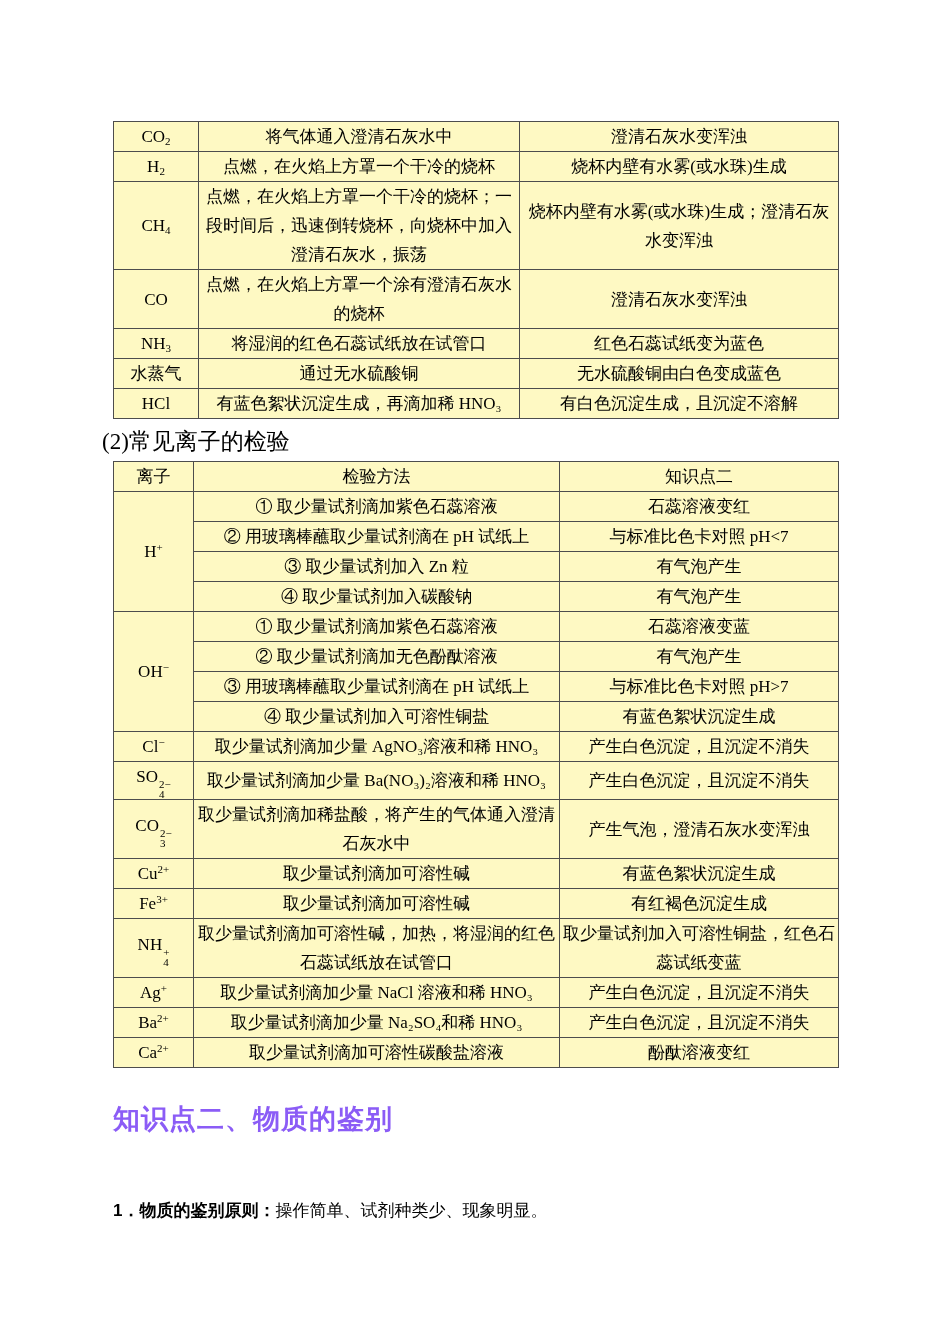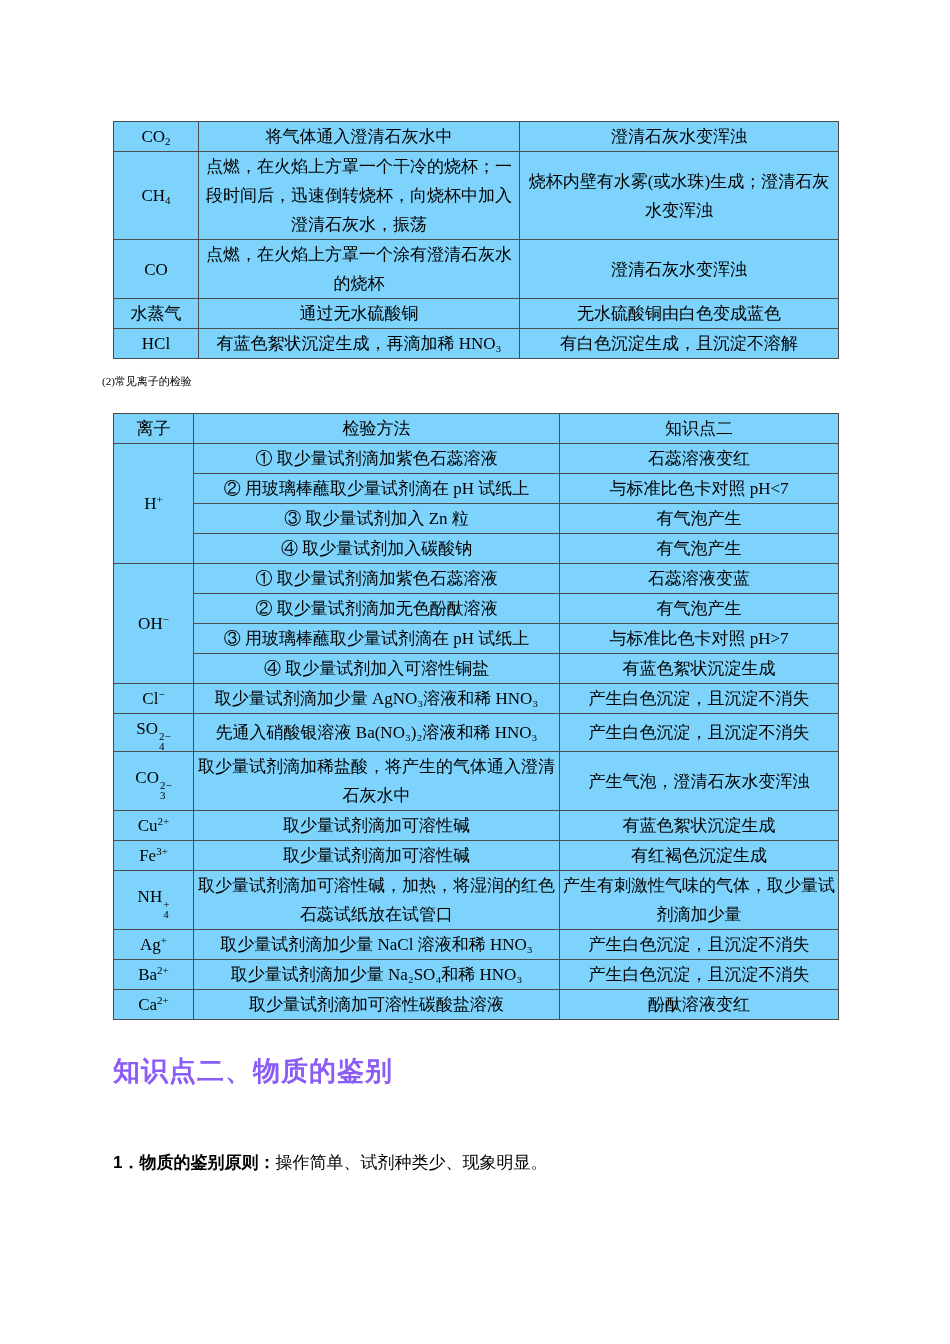--- a/index.html
+++ b/index.html
@@ -11,7 +11,7 @@
     overflow:hidden;
   }
   .page{position:absolute;left:113px;top:121px;width:725px;}
-  table{border-collapse:collapse;table-layout:fixed;width:725px;background:#7dd3fc;}
+  table{border-collapse:collapse;table-layout:fixed;width:725px;background:#fef9c3;}
   td,th{
     border:1px solid #4d4d4d;
     text-align:center;vertical-align:middle;

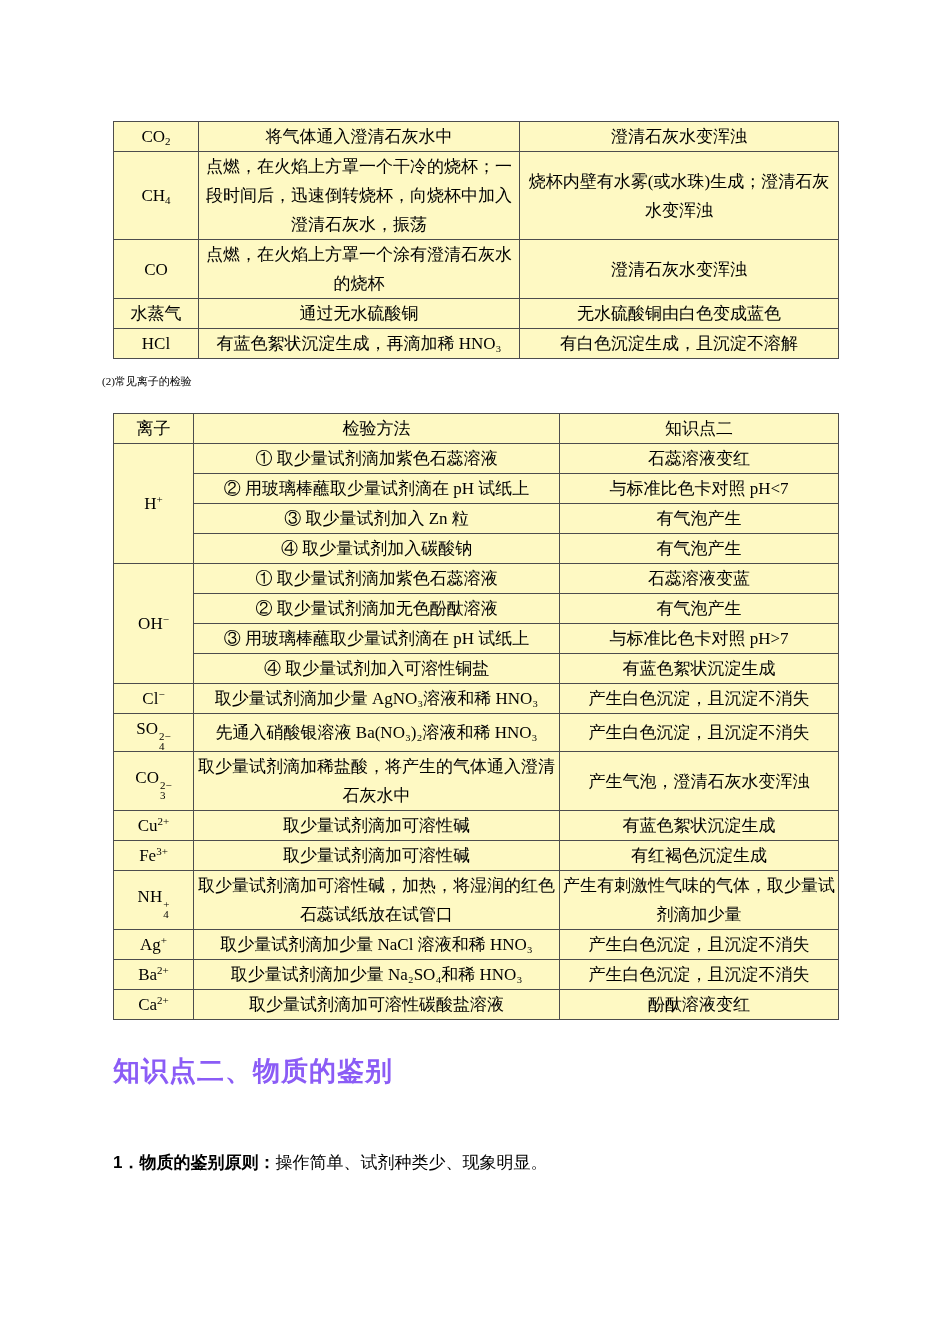--- a/index.html
+++ b/index.html
@@ -58,6 +58,11 @@
           <td class="c-formula">CO<sub>2</sub></td>
           <td class="c-method">将气体通入澄清石灰水中</td>
           <td class="c-result">澄清石灰水变浑浊</td>
+        </tr>
+        <tr>
+          <td class="c-formula">H<sub>2</sub></td>
+          <td class="c-method">点燃，在火焰上方罩一个干冷的烧杯</td>
+          <td class="c-result">烧杯内壁有水雾(或水珠)生成</td>
         </tr>
         <tr>
           <td class="c-formula">CH<sub>4</sub></td>

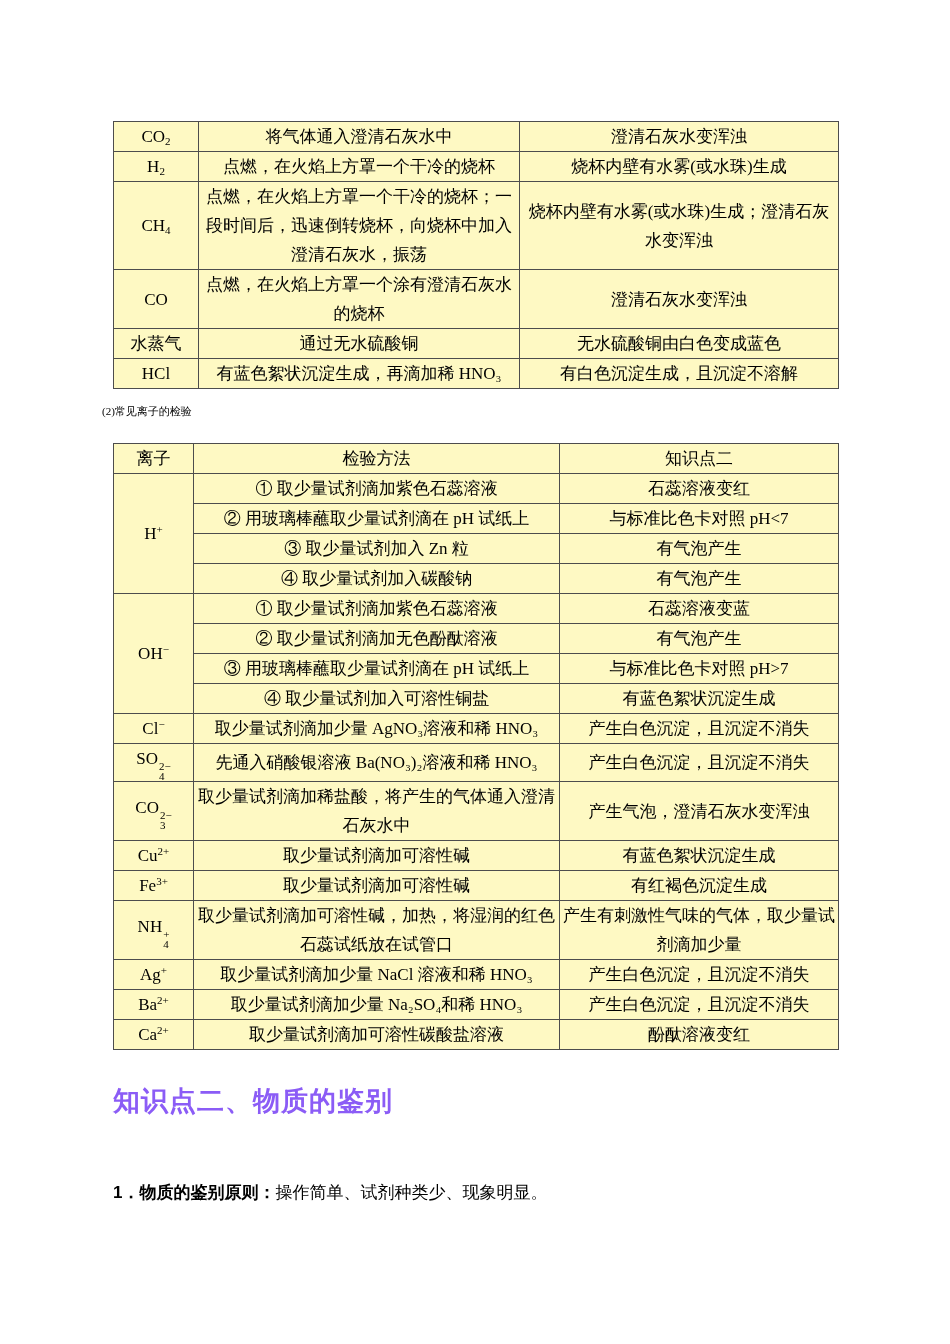--- a/index.html
+++ b/index.html
@@ -73,6 +73,11 @@
           <td class="c-formula">CO</td>
           <td class="c-method">点燃，在火焰上方罩一个涂有澄清石灰水的烧杯</td>
           <td class="c-result">澄清石灰水变浑浊</td>
+        </tr>
+        <tr>
+          <td class="c-formula">NH<sub>3</sub></td>
+          <td class="c-method">将湿润的红色石蕊试纸放在试管口</td>
+          <td class="c-result">红色石蕊试纸变为蓝色</td>
         </tr>
         <tr>
           <td class="c-formula">水蒸气</td>

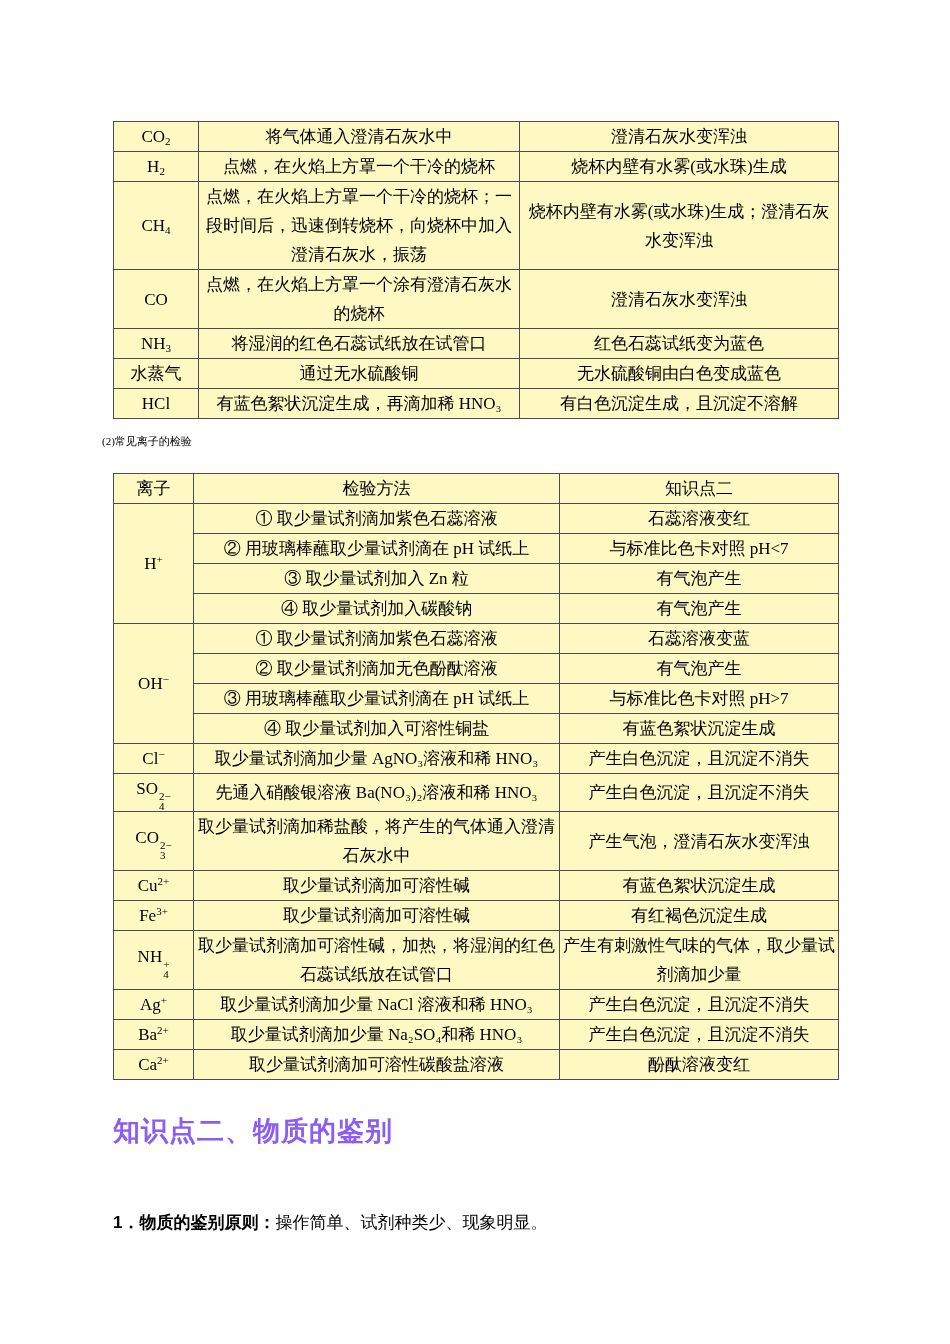--- a/index.html
+++ b/index.html
@@ -28,7 +28,7 @@
     font-size:11px;line-height:10px;vertical-align:-6px;margin-left:1px;
   }
   .section-label{
-    font-size:11px;line-height:23px;margin:11px 0 20px -11px;
+    font-size:23px;line-height:23px;margin:11px 0 8px -11px;
   }
   .big-heading{
     font-family:"Liberation Sans","DejaVu Sans",sans-serif;

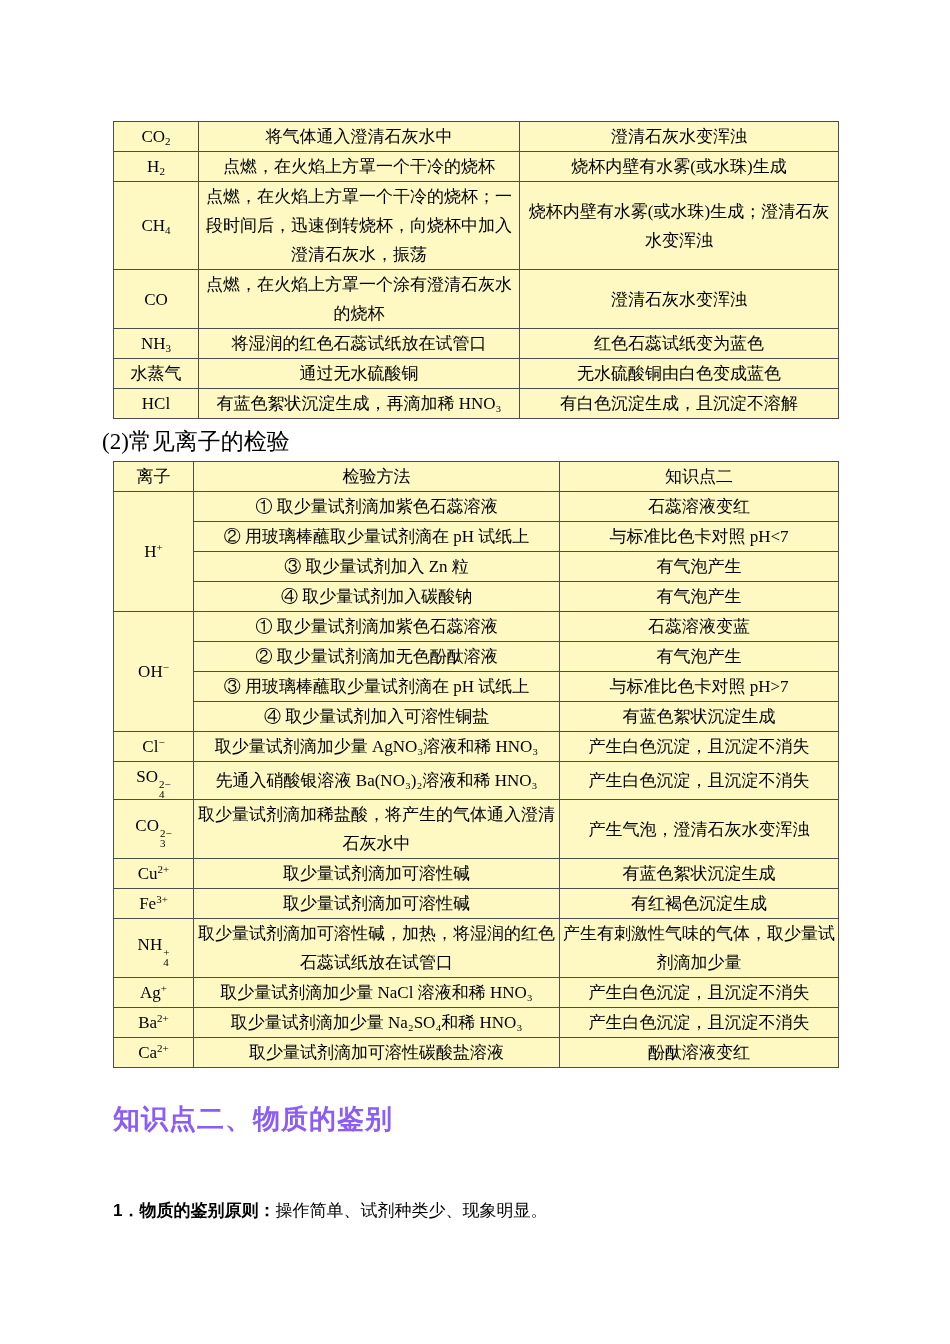--- a/index.html
+++ b/index.html
@@ -150,7 +150,7 @@
               <span>2−</span>
               <span>4</span>
             </span></td>
-          <td class="c-method">先通入硝酸银溶液 Ba(NO₃)₂溶液和稀 HNO₃</td>
+          <td class="c-method">取少量试剂滴加少量 Ba(NO₃)₂溶液和稀 HNO₃</td>
           <td class="c-result">产生白色沉淀，且沉淀不消失</td>
         </tr>
         <tr>

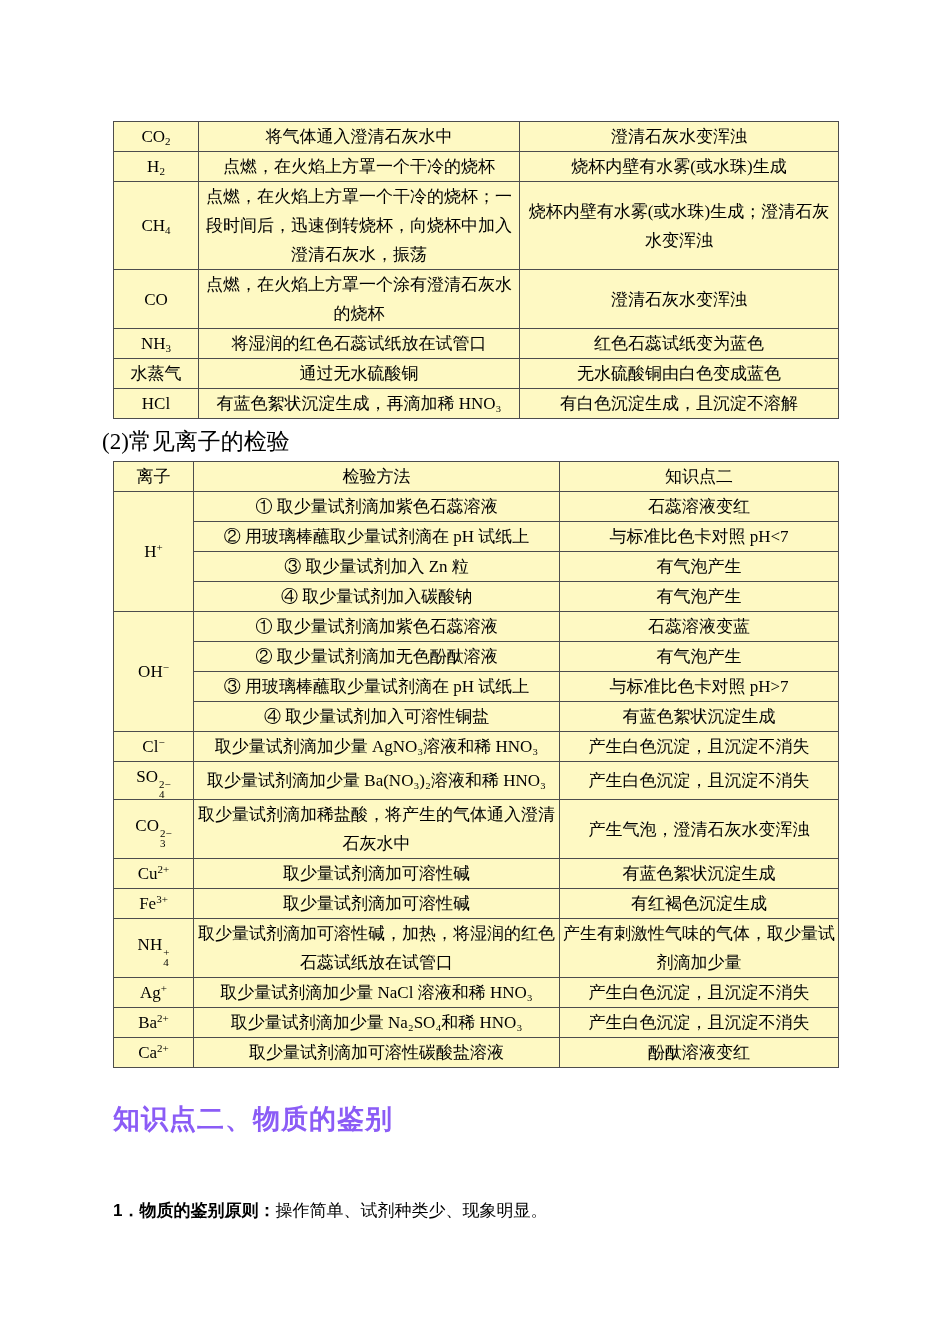--- a/index.html
+++ b/index.html
@@ -177,7 +177,7 @@
               <span>4</span>
             </span></td>
           <td class="c-method">取少量试剂滴加可溶性碱，加热，将湿润的红色石蕊试纸放在试管口</td>
-          <td class="c-result">产生有刺激性气味的气体，取少量试剂滴加少量</td>
+          <td class="c-result">取少量试剂加入可溶性铜盐，红色石蕊试纸变蓝</td>
         </tr>
         <tr>
           <td class="c-ion" rowspan="1">Ag<sup>+</sup></td>

